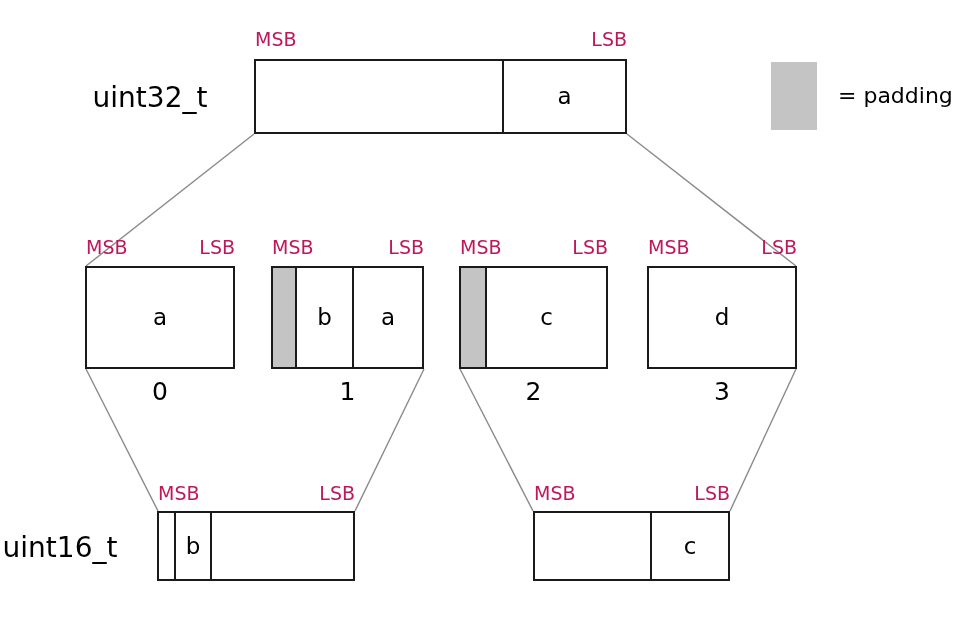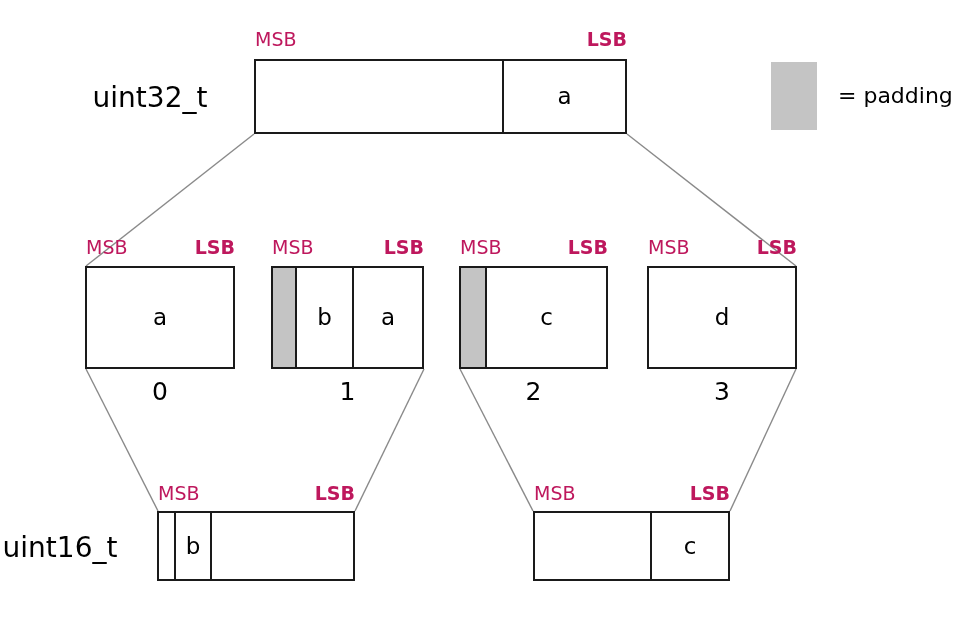--- a/index.html
+++ b/index.html
@@ -58,7 +58,7 @@
     color: #be185d;
   }
   .msb { text-align: left; }
-  .lsb { text-align: right; font-weight: bold; }
+  .lsb { text-align: right; }
   .typelabel {
     position: absolute;
     font-size: 28px;

